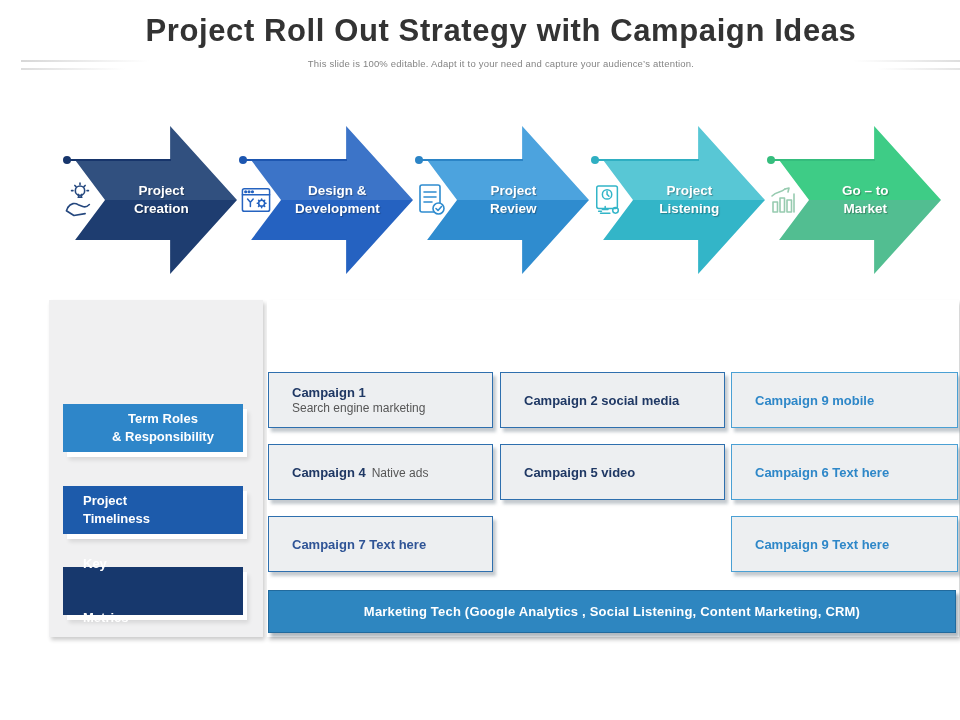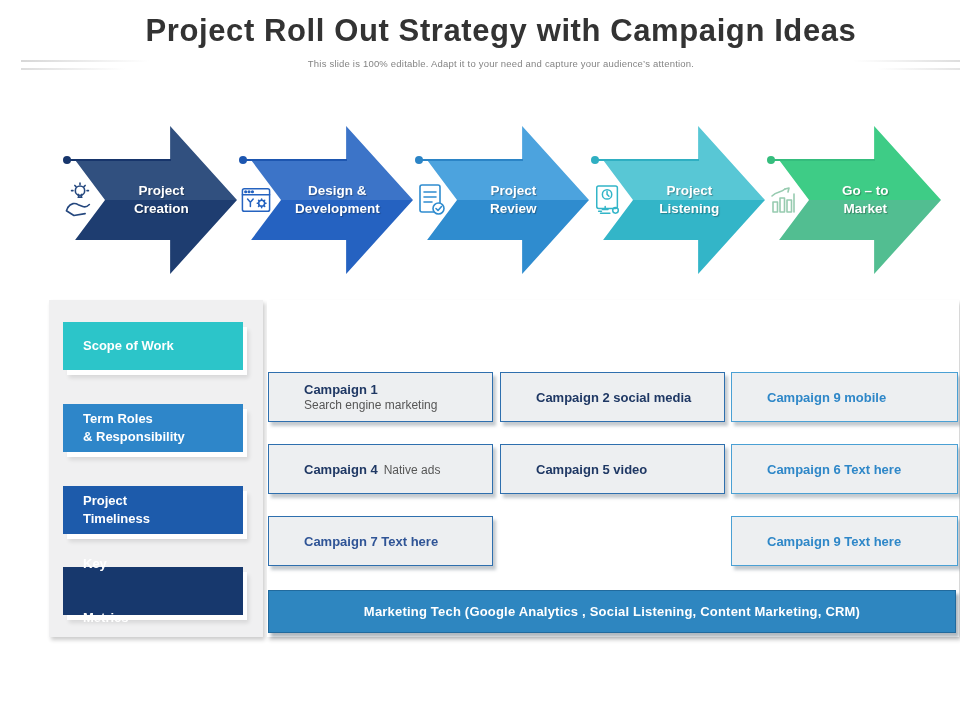--- a/index.html
+++ b/index.html
@@ -199,10 +199,6 @@
   </div>
 
   <div class="sidebar">
-    <div class="side-item s1" style="--bg: #2CC5C9;">
-      <span>Scope of Work</span>
-
-    </div>
     <div class="side-item s2" style="--bg: #2E86C9;">
       <span>Term Roles</span>
       <span class="maybe">&amp; Responsibility</span>

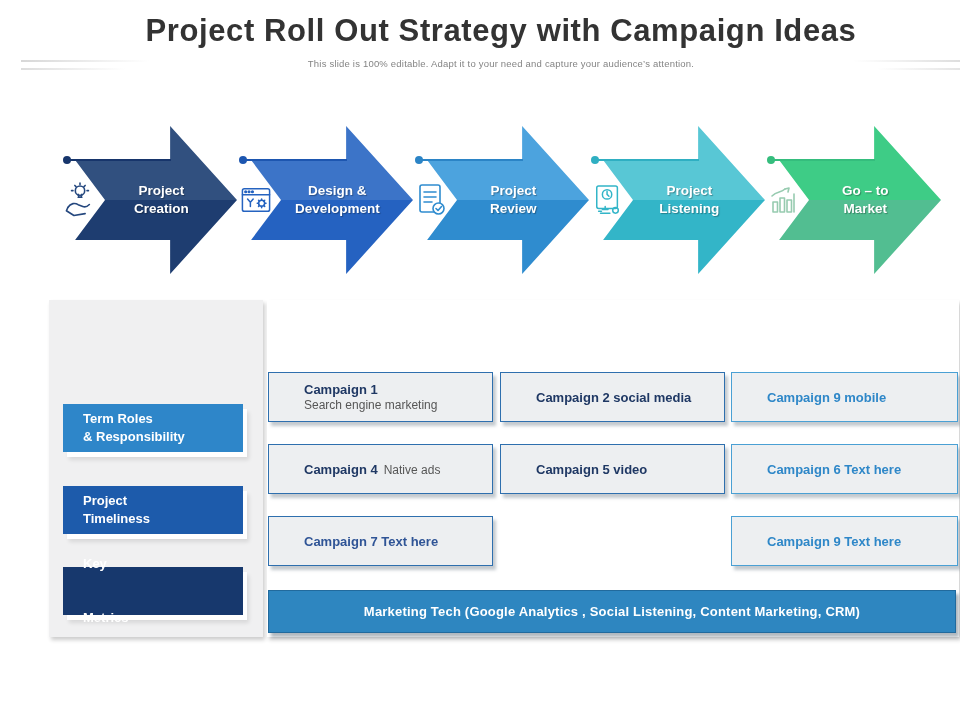--- a/index.html
+++ b/index.html
@@ -73,10 +73,10 @@
   .banner-bottom { top:290px; }
 
   .cell {
-    position:absolute; height:50px; box-sizing:border-box;
+    position:absolute; height:56px; box-sizing:border-box;
     background:#edeff1; border:1px solid var(--border);
     box-shadow:3px 4px 3px rgba(100,115,130,.38);
-    display:flex; flex-direction:column; justify-content:center; padding-left:35px;
+    display:flex; flex-direction:column; justify-content:center; padding-left:23px;
   }
   .col1 { left:1px;   width:225px; }
   .col2 { left:233px; width:225px; }

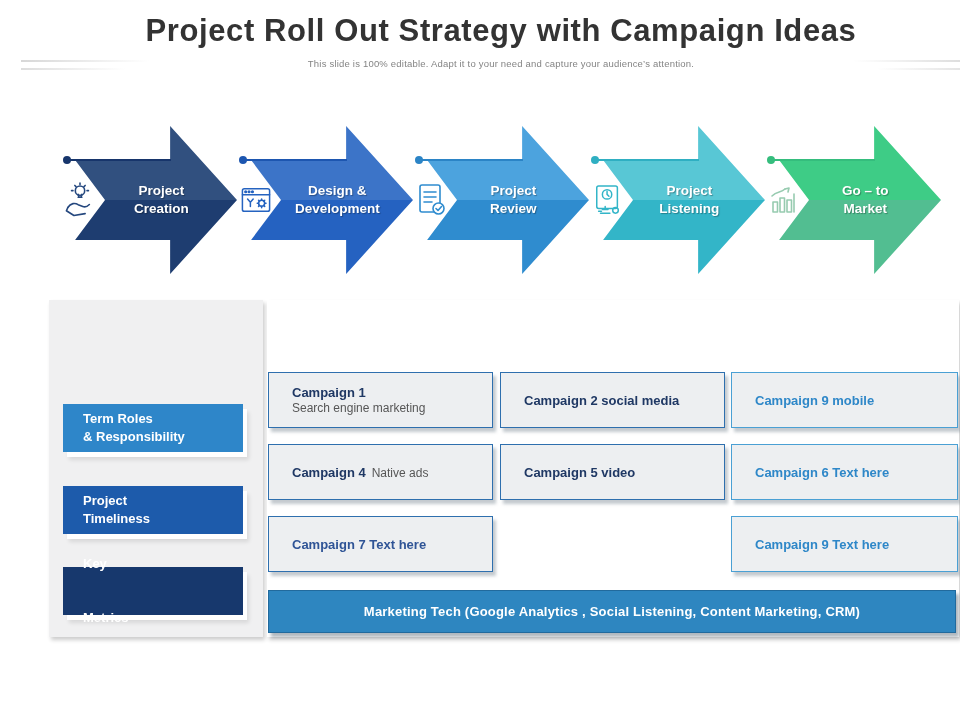--- a/index.html
+++ b/index.html
@@ -55,7 +55,7 @@
     background:var(--bg);
     box-shadow:4px 5px 0 #ffffff, 6px 8px 4px rgba(0,0,0,.10);
   }
-  .s1 { top:22px; } .s2 { top:104px; } .s3 { top:186px; } .s4 { top:267px;gap:36px; }
+  .s1 { top:22px; } .s2 { top:104px;text-align:center; } .s3 { top:186px; } .s4 { top:267px;gap:36px; }
 
   
   .main-panel {

